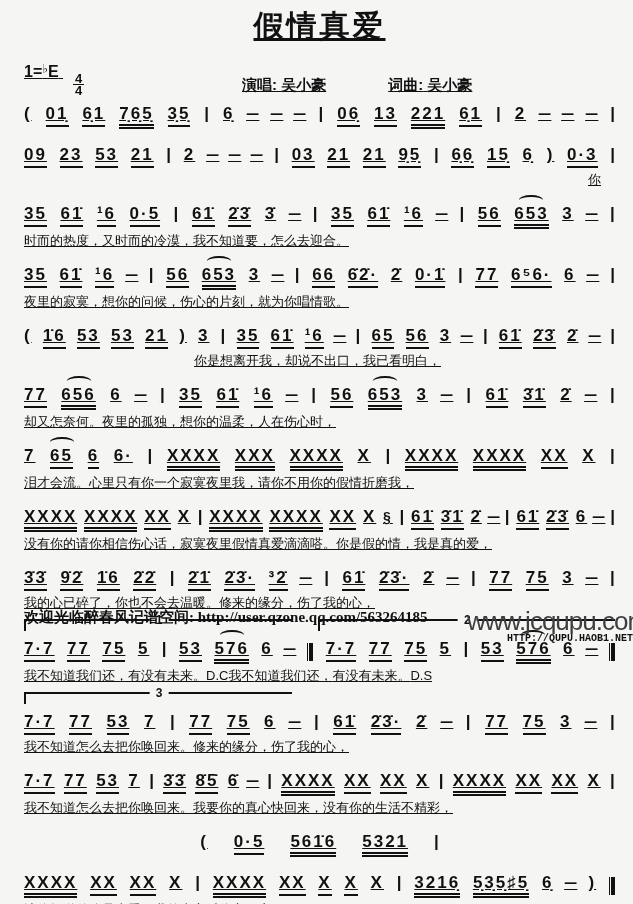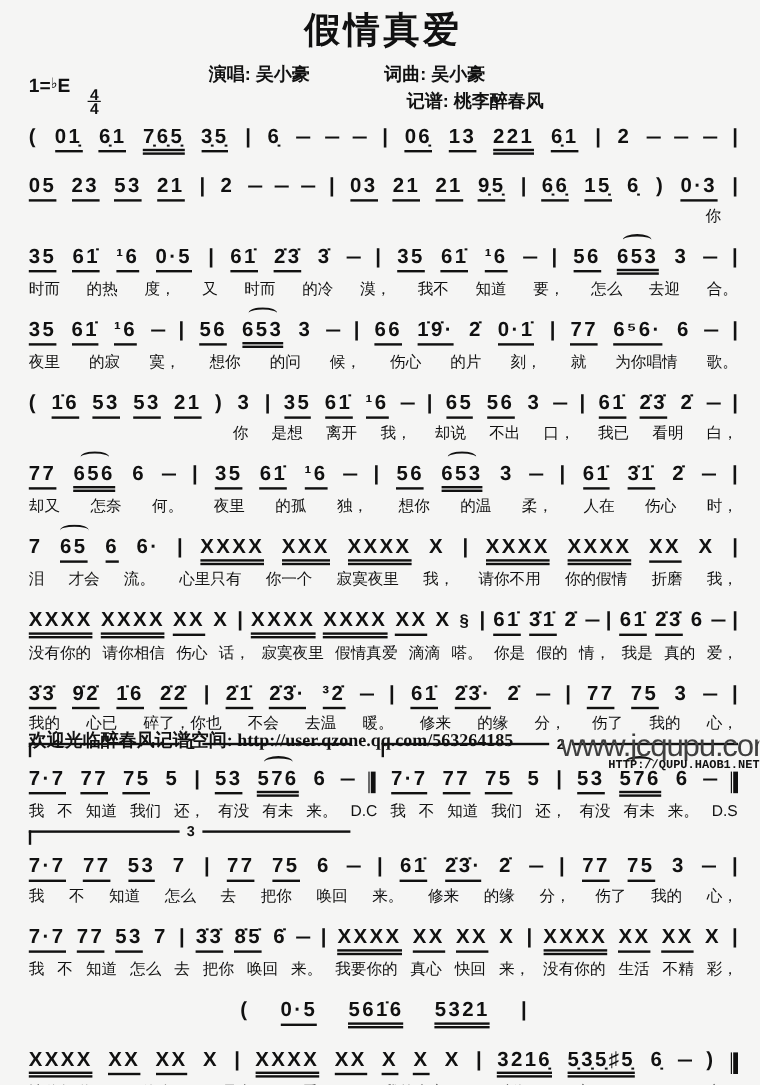--- a/index.html
+++ b/index.html
@@ -8,7 +8,7 @@
     background:#f5f5f4;color:#111;
     font-family:"Liberation Sans","DejaVu Sans",sans-serif;
   }
-  .sheet{box-sizing:border-box;width:633px;height:648px;padding:8px 18px 0 24px;position:relative;}
+  .sheet{box-sizing:border-box;width:633px;height:648px;padding:8px 18px 0 24px;position:relative;text-decoration:underline;}
   
   .title{text-align:center;font-size:30px;font-weight:bold;letter-spacing:3px;line-height:36px;}
   .meta-row{display:flex;align-items:flex-end;margin-top:4px;height:48px;}

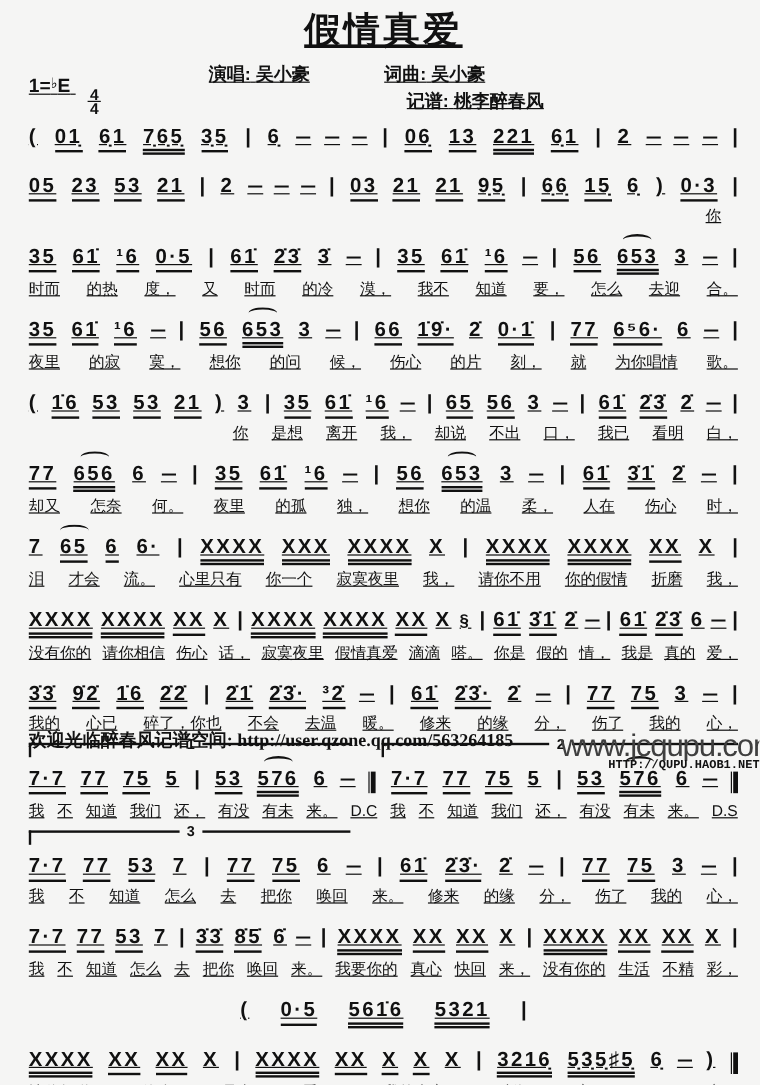--- a/index.html
+++ b/index.html
@@ -16,7 +16,7 @@
   .flat{font-size:12px;vertical-align:4px;}
   .frac{display:inline-flex;flex-direction:column;text-align:center;font-size:13px;line-height:11px;vertical-align:-6px;margin-left:10px;font-weight:bold;}
   .frac .top{border-bottom:1.5px solid #111;padding:0 2px;}
-  .credits{font-size:15px;font-weight:bold;line-height:22px;}
+  .credits{font-size:15px;font-weight:bold;line-height:22px;margin-left:68px;}
   .credits-row1{display:flex;gap:62px;}
   .credits-row2{margin-left:165px;}
   

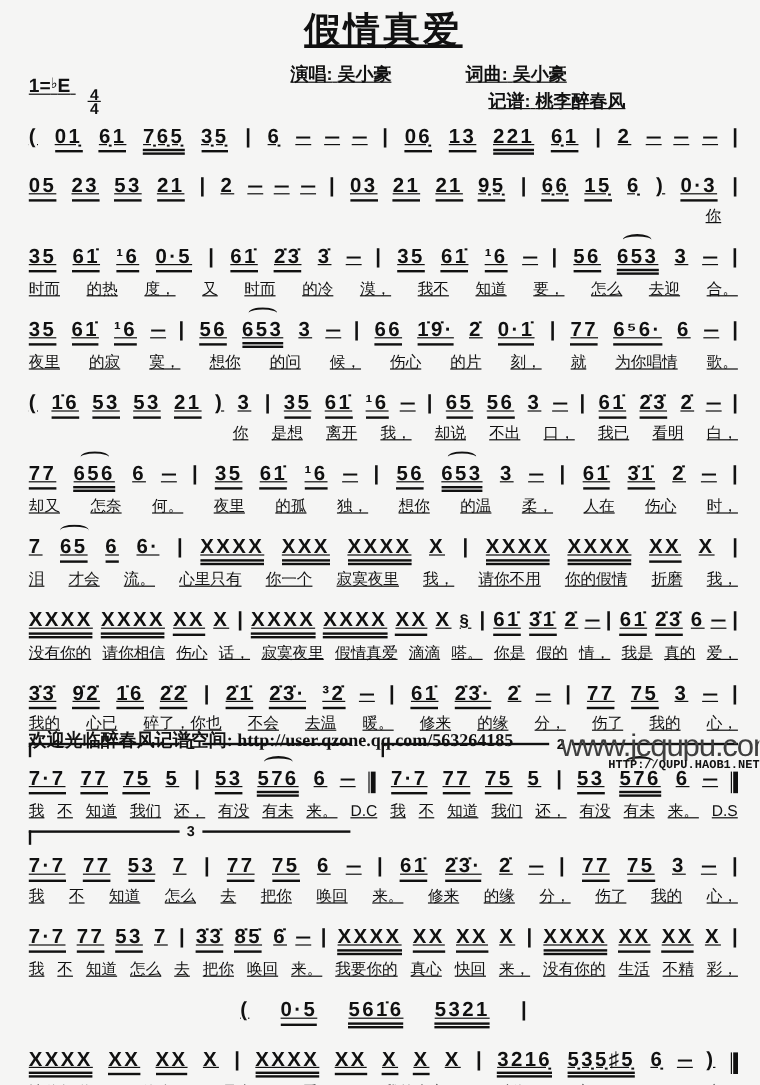--- a/index.html
+++ b/index.html
@@ -70,9 +70,6 @@
         <span><span>演唱:</span> <span>吴小豪</span></span>
         <span><span>词曲:</span> <span>吴小豪</span></span>
       </div>
-      <div class="credits-row2">
-        <span><span>记谱:</span> <span>桃李醉春风</span></span>
-      </div>
     </div>
   </div>
 

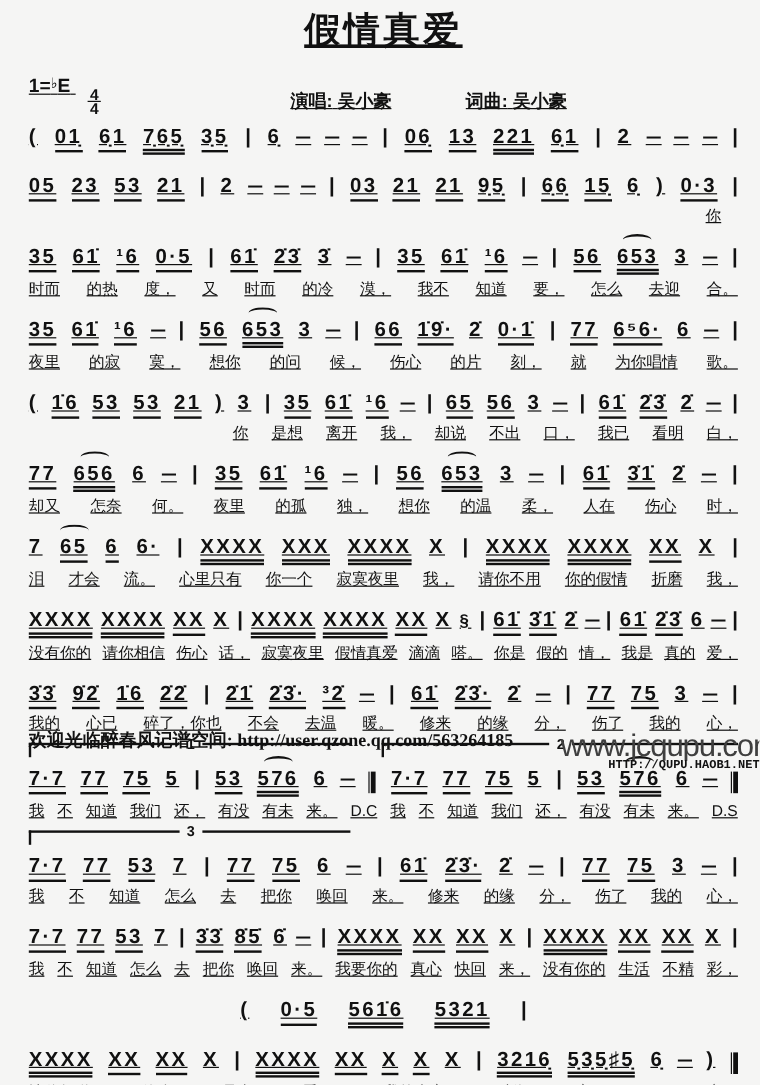--- a/index.html
+++ b/index.html
@@ -101,7 +101,7 @@
       </div>
       <div class="block">
         <div class="nrow">
-          <span class="tok u1">05</span>
+          <span class="tok u1">09</span>
           <span class="tok u1">23</span>
           <span class="tok u1">53</span>
           <span class="tok u1">21</span>

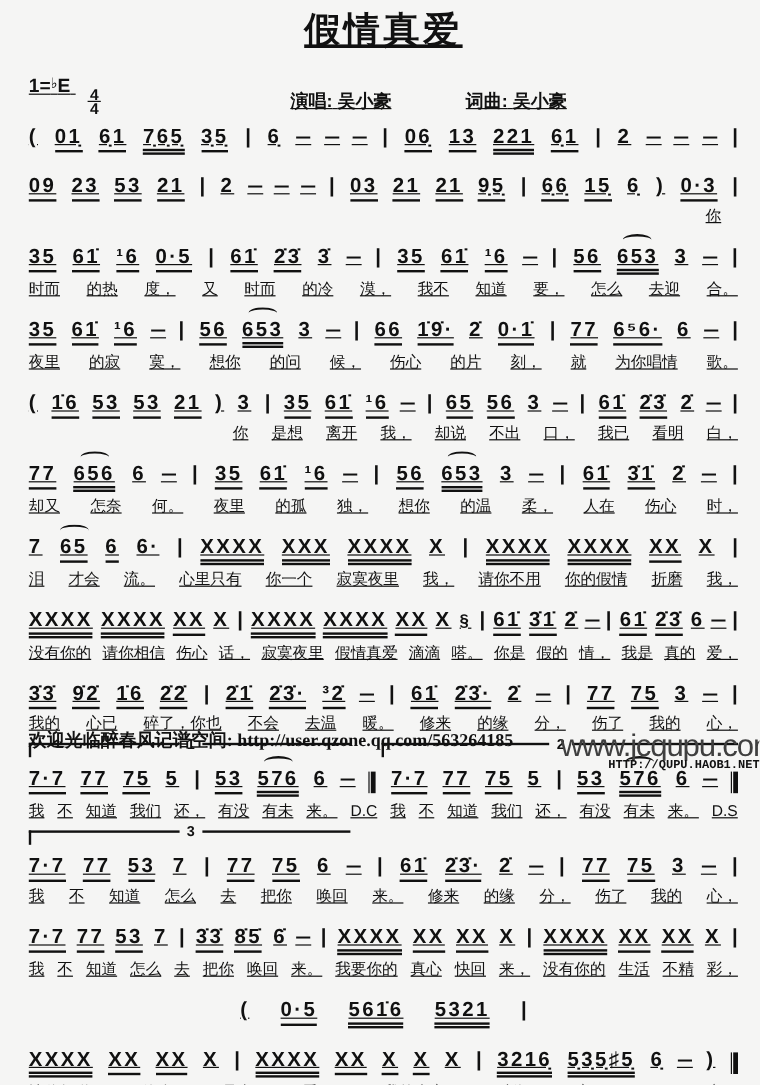--- a/index.html
+++ b/index.html
@@ -33,7 +33,7 @@
   .dash{letter-spacing:0;transform:scaleX(1.4);display:inline-block;}
   .tie::before{content:"";position:absolute;left:50%;top:-9px;transform:translateX(-50%);
     width:24px;height:8px;border-top:2px solid #111;border-radius:50% 50% 0 0;}
-  .lrow{display:flex;justify-content:space-between;font-size:13px;margin-top:4px;line-height:16px;}
+  .lrow{display:flex;font-size:13px;margin-top:4px;line-height:16px;}
   .lrow.right{justify-content:flex-end;padding-right:14px;}
   .lyr{white-space:pre;}
   

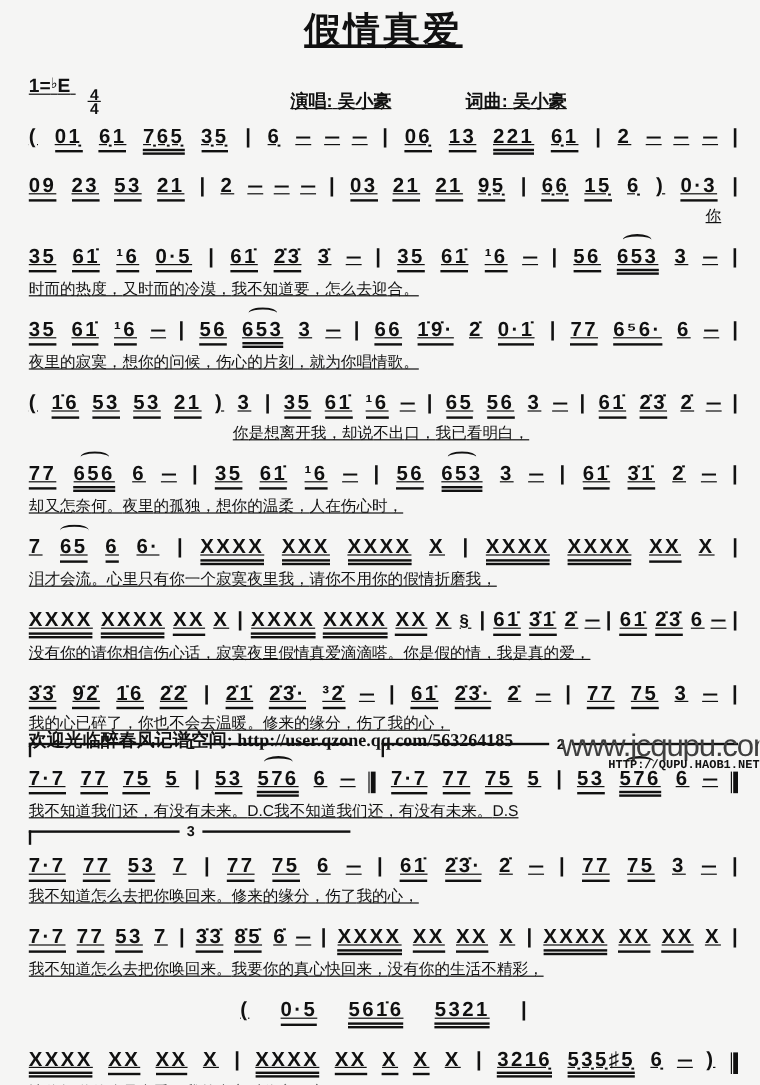--- a/index.html
+++ b/index.html
@@ -179,7 +179,7 @@
           <span class="tok dash">–</span>
           <span class="tok bar">|</span>
           <span class="tok u1">66</span>
-          <span class="tok u1">1̇9̇·</span>
+          <span class="tok u1">6̇2̇·</span>
           <span class="tok">2̇</span>
           <span class="tok u1">0·1̇</span>
           <span class="tok bar">|</span>

